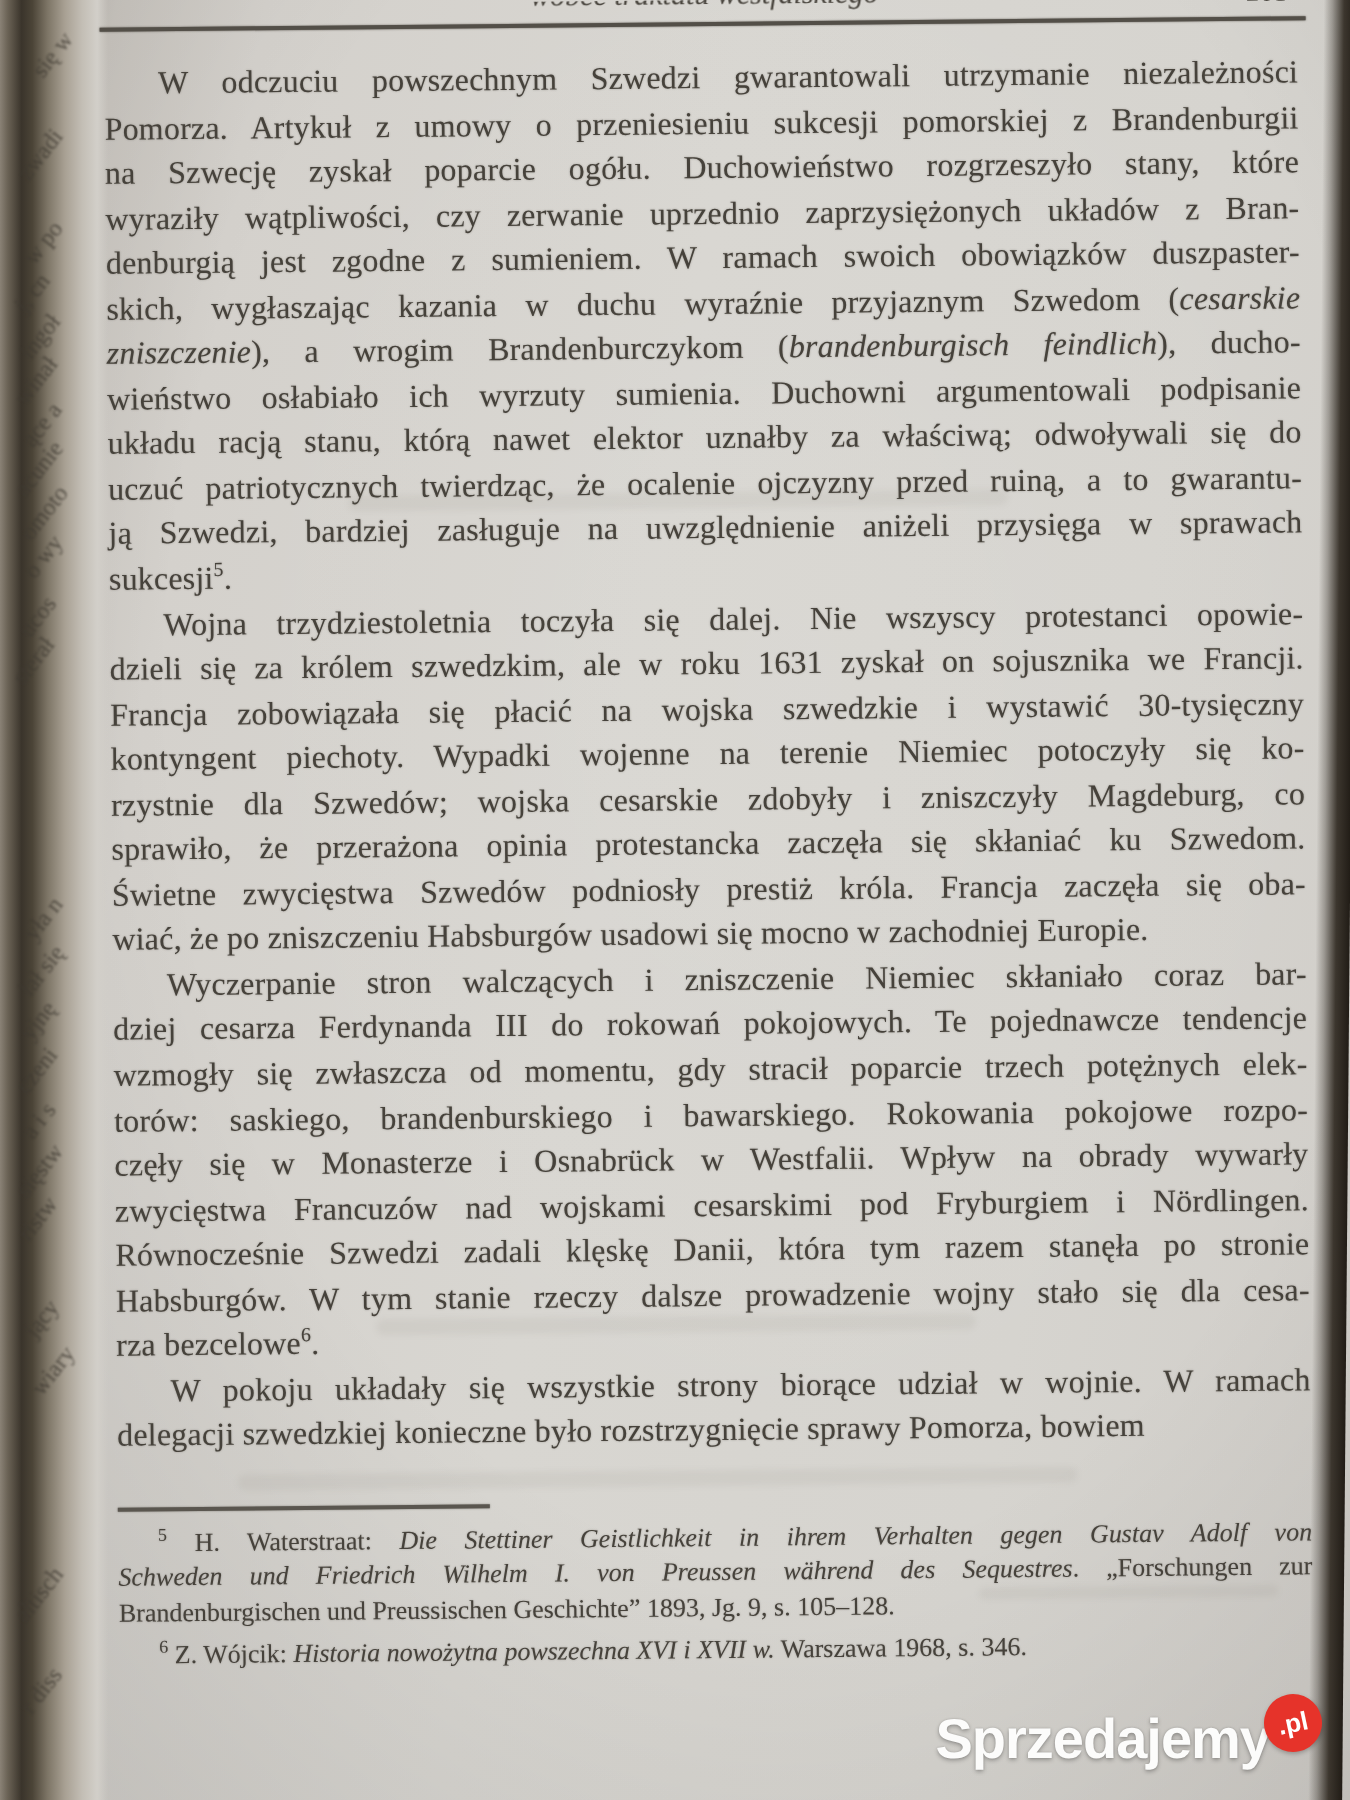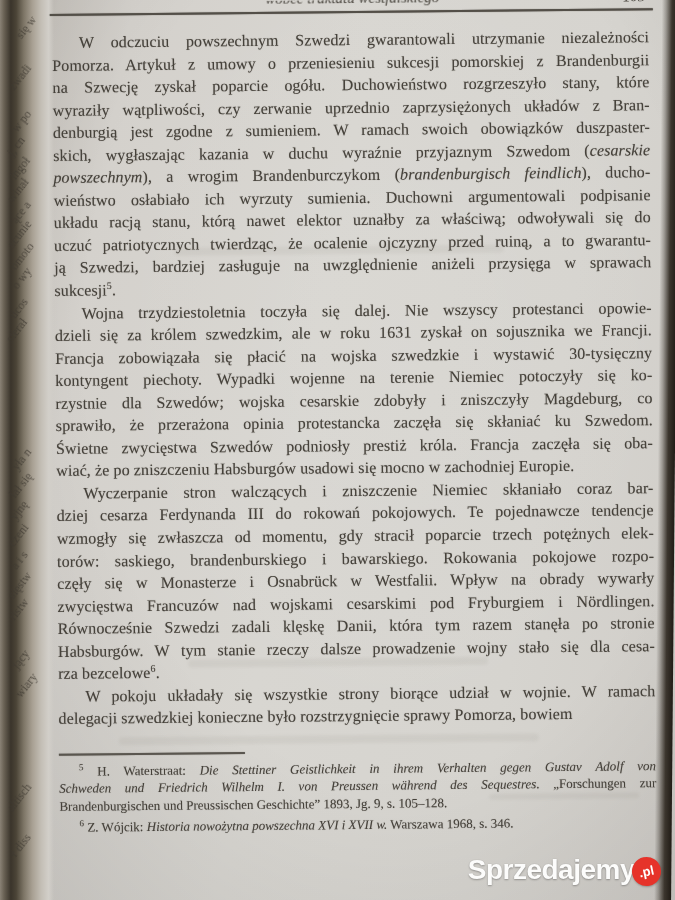--- a/index.html
+++ b/index.html
@@ -161,7 +161,7 @@
           <div class="bline">wyraziły wątpliwości, czy zerwanie uprzednio zaprzysiężonych układów z Bran-</div>
           <div class="bline">denburgią jest zgodne z sumieniem. W ramach swoich obowiązków duszpaster-</div>
           <div class="bline">skich, wygłaszając kazania w duchu wyraźnie przyjaznym Szwedom (<i>cesarskie</i></div>
-          <div class="bline"><i>powszechnym</i>), a wrogim Brandenburczykom (<i>brandenburgisch feindlich</i>), ducho-</div>
+          <div class="bline"><i>zniszczenie</i>), a wrogim Brandenburczykom (<i>brandenburgisch feindlich</i>), ducho-</div>
           <div class="bline">wieństwo osłabiało ich wyrzuty sumienia. Duchowni argumentowali podpisanie</div>
           <div class="bline">układu racją stanu, którą nawet elektor uznałby za właściwą; odwoływali się do</div>
           <div class="bline">uczuć patriotycznych twierdząc, że ocalenie ojczyzny przed ruiną, a to gwarantu-</div>

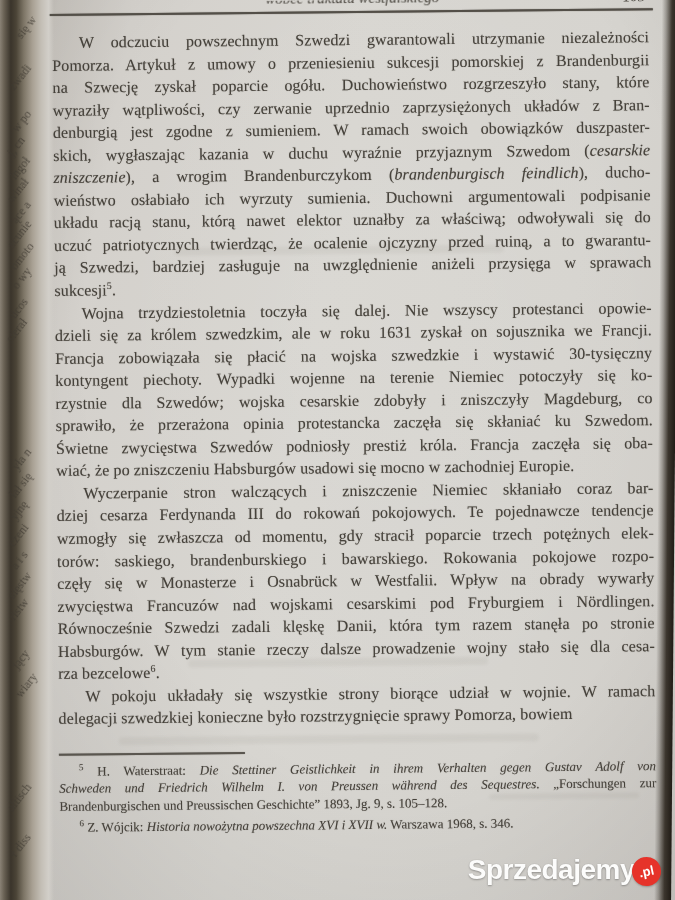--- a/index.html
+++ b/index.html
@@ -96,7 +96,7 @@
   .watermark{
     position:absolute;right:14px;bottom:14px;
     font-family:"Liberation Sans", sans-serif;
-    display:flex;align-items:flex-end;margin-left:46px;
+    display:flex;align-items:flex-start;margin-left:46px;
   }
   .wm-name{
     font-weight:bold;font-size:28px;letter-spacing:-0.5px;

